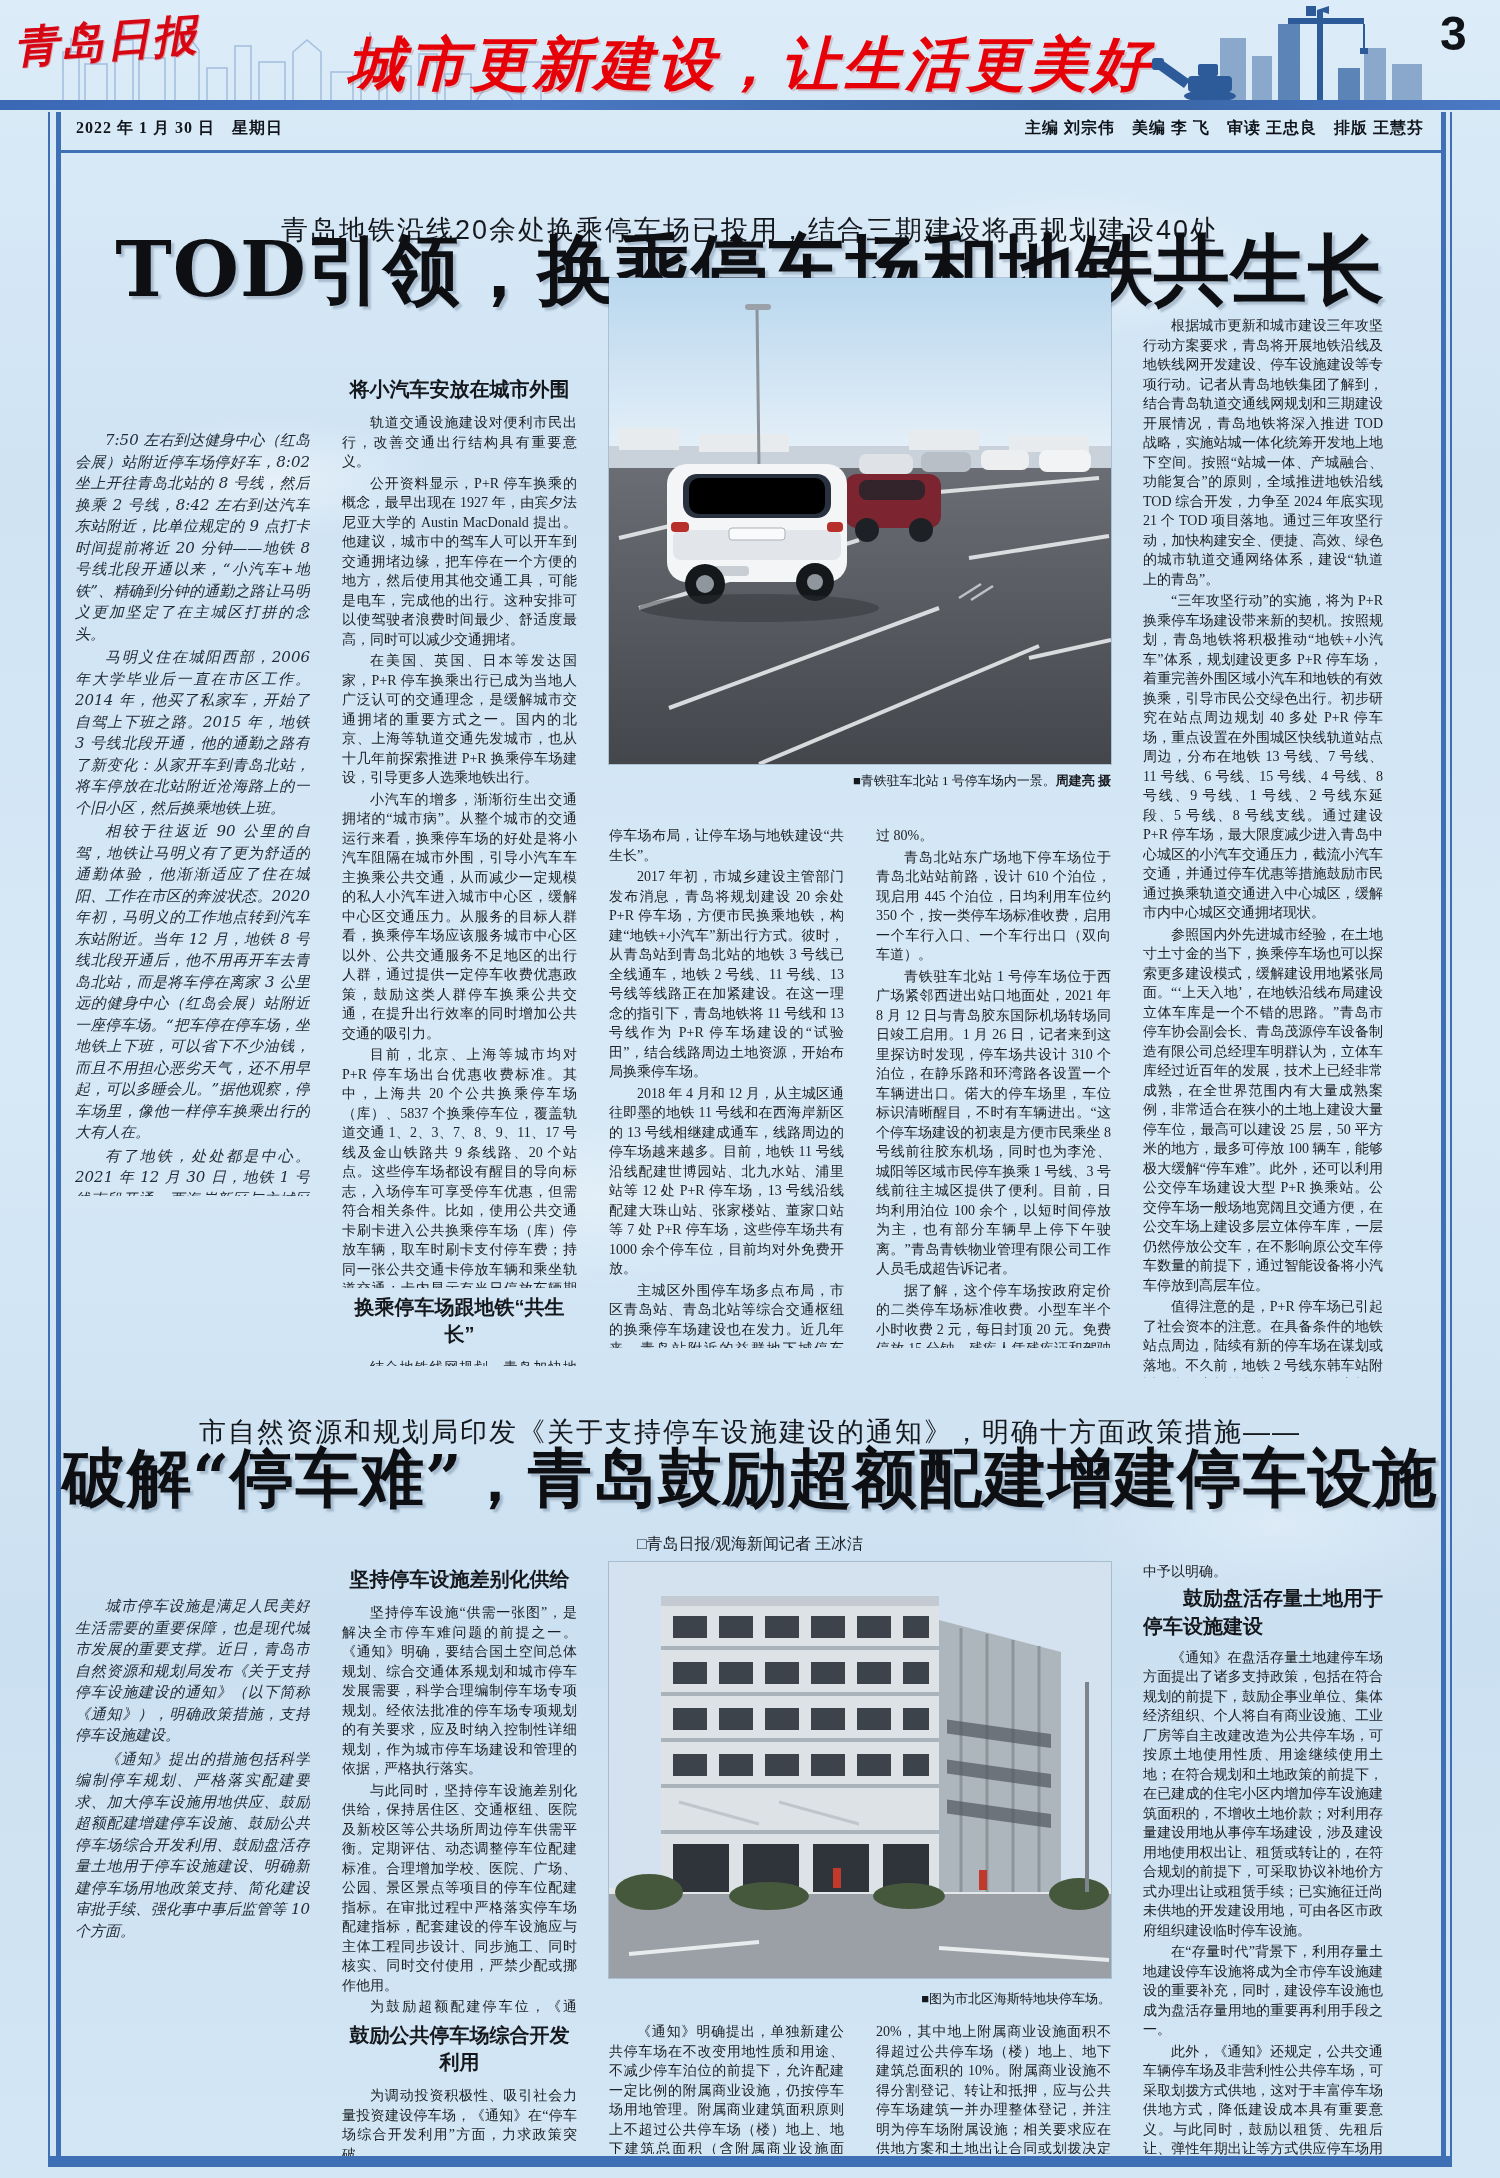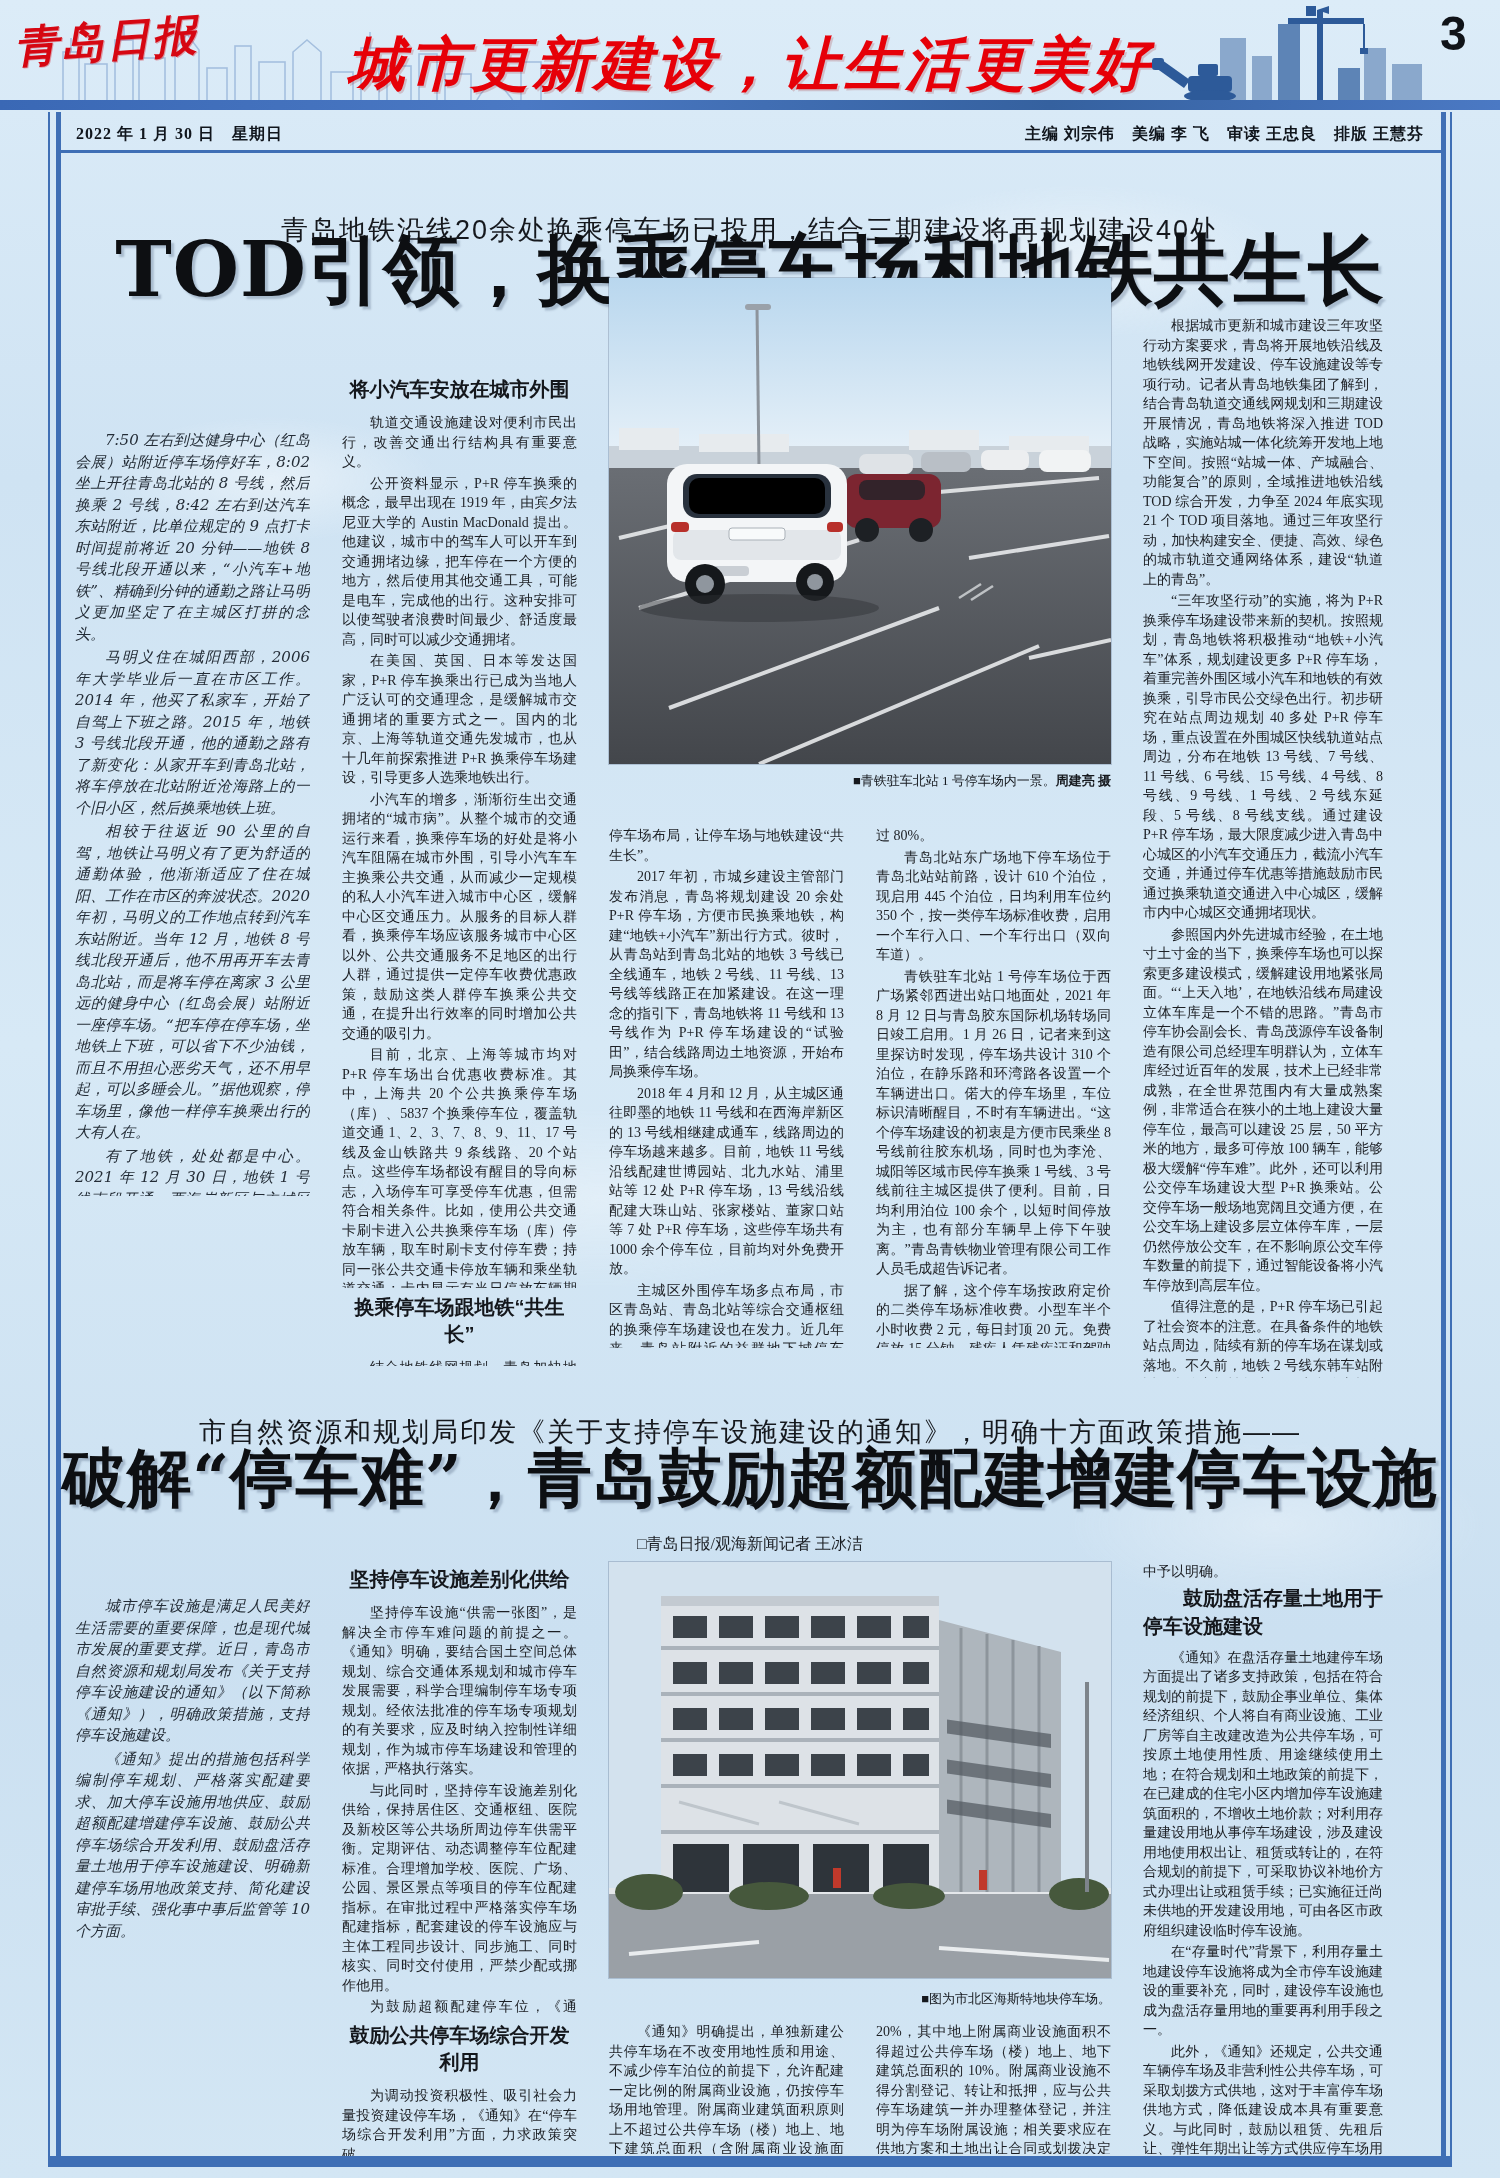--- a/index.html
+++ b/index.html
@@ -33,7 +33,7 @@
   .fr1{left:1450px;top:112px;bottom:14px;width:2px;}
   .fr2{left:1441px;top:112px;bottom:14px;width:5px;}
   .botbar{left:48px;right:48px;top:2156px;height:11px;background:#3f6fb5;}
-  .daterow{left:76px;right:76px;top:124px;display:flex;justify-content:space-between;
+  .daterow{left:76px;right:76px;top:118px;display:flex;justify-content:space-between;
     font-size:16px;font-weight:bold;color:#10151c;text-align:center;}
   .dateline{letter-spacing:1px;}
   .editors{letter-spacing:1px;}

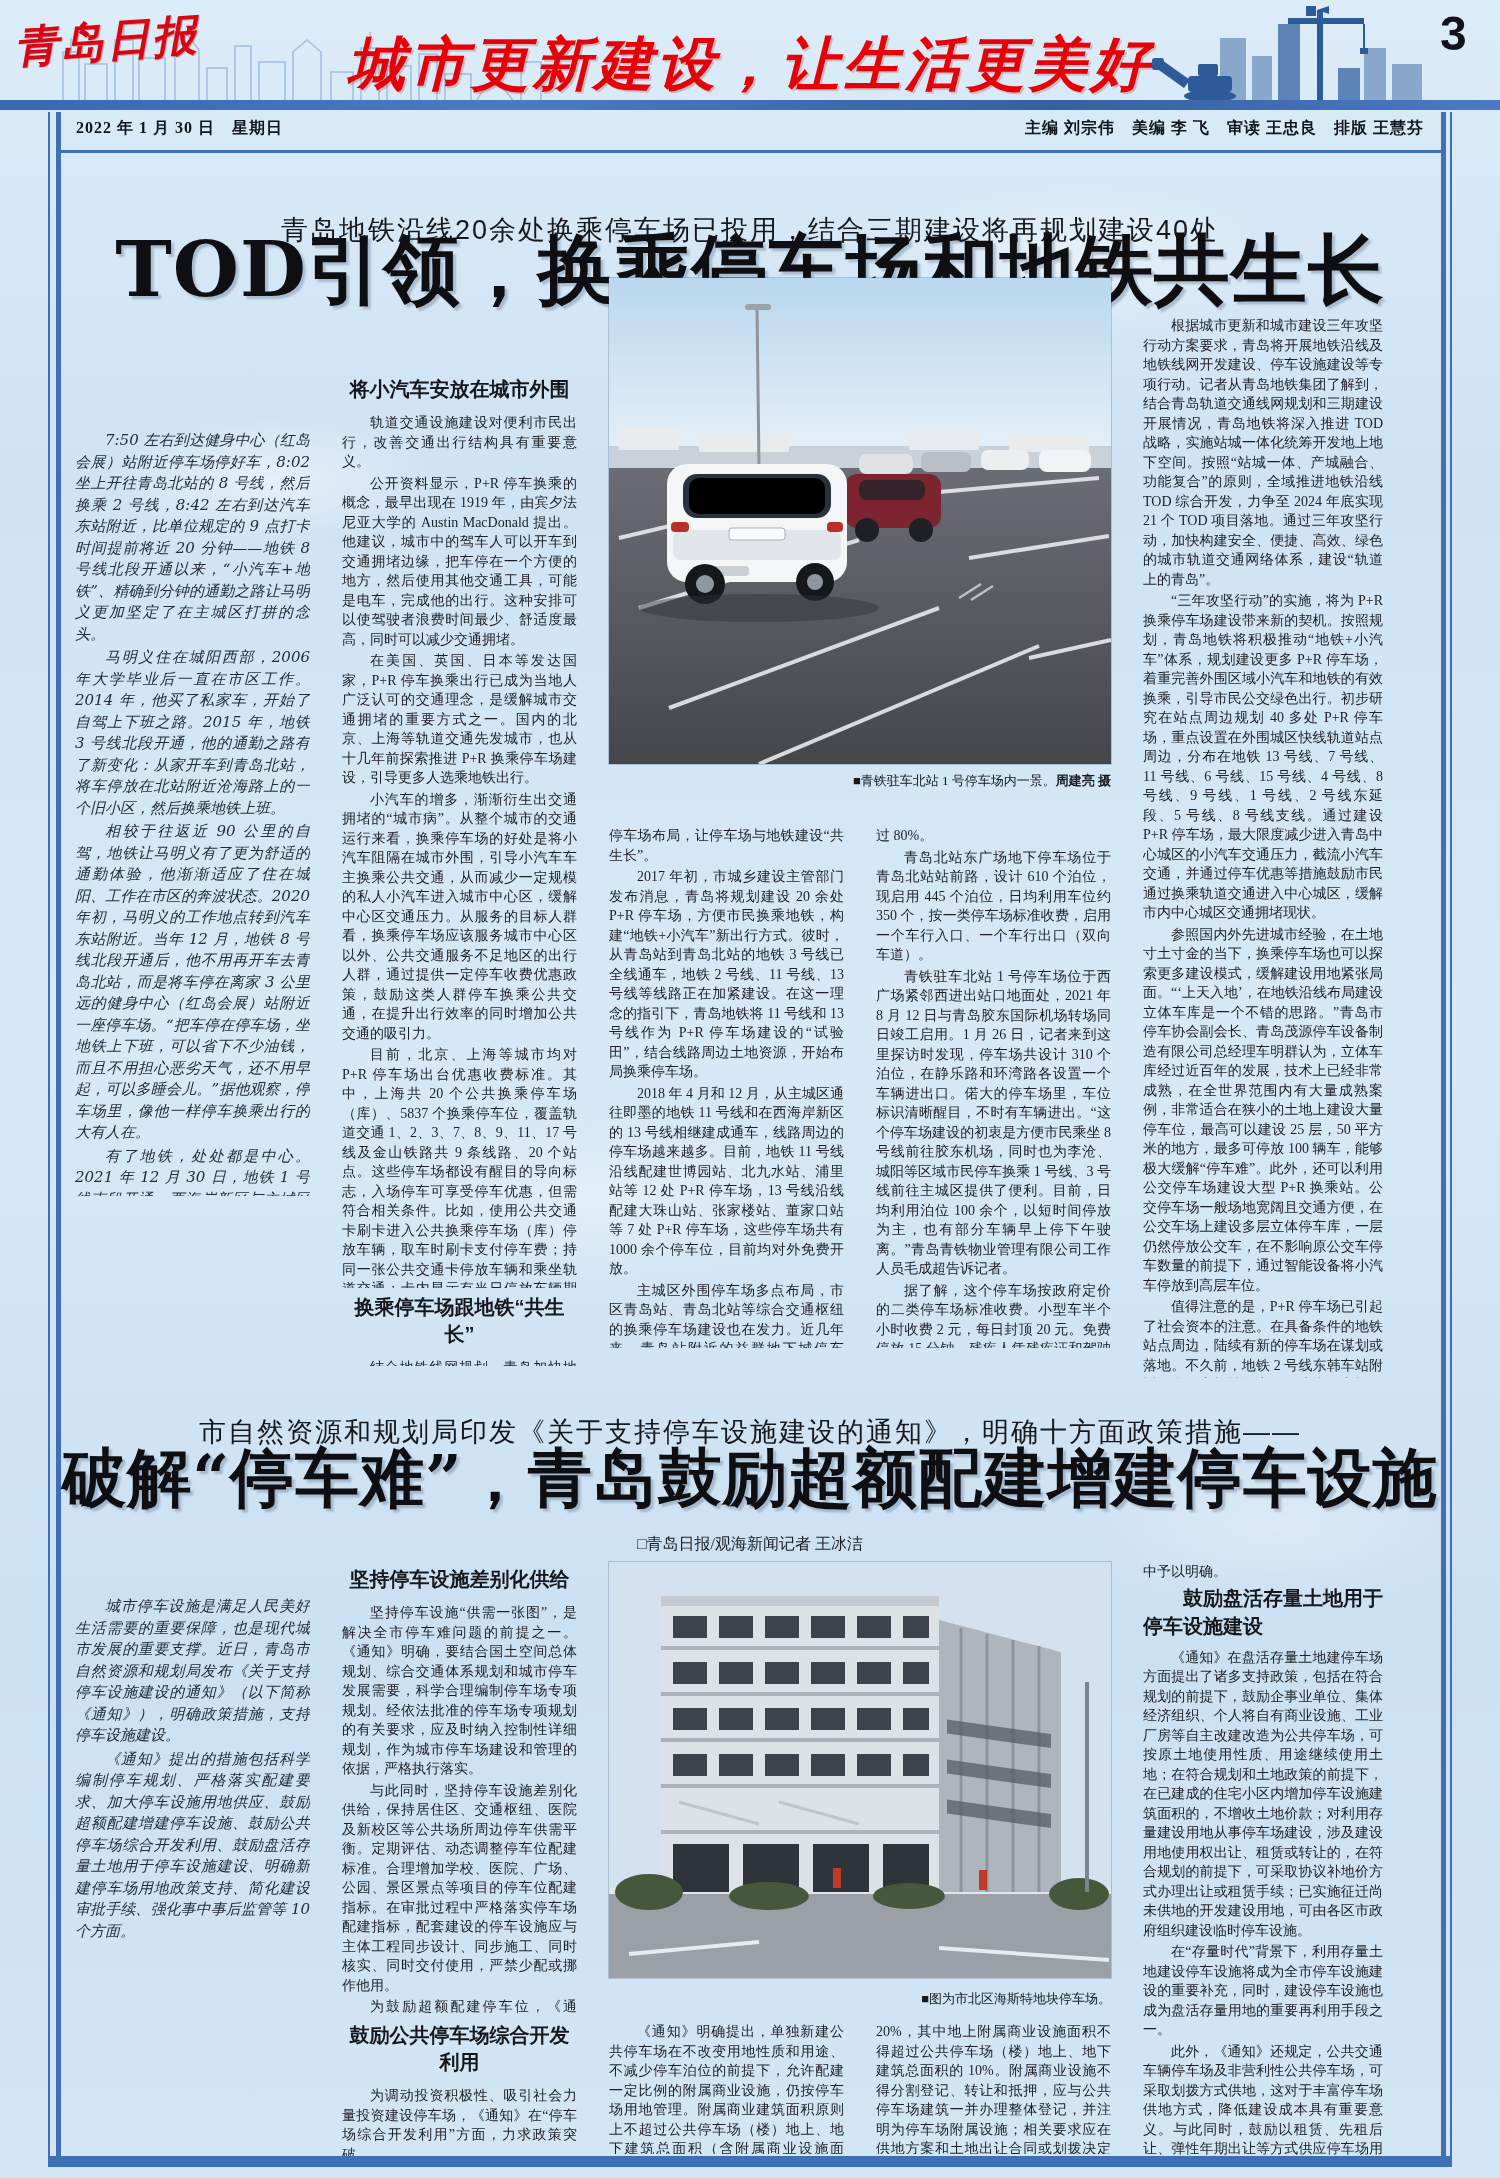--- a/index.html
+++ b/index.html
@@ -160,7 +160,7 @@
   <div class="abs col" style="left:342px;top:376px;height:912px;">
     <div class="sec-head">将小汽车安放在城市外围</div>
     <p>轨道交通设施建设对便利市民出行，改善交通出行结构具有重要意义。</p>
-    <p>公开资料显示，P+R 停车换乘的概念，最早出现在 1919 年，由宾夕法尼亚大学的 Austin MacDonald 提出。他建议，城市中的驾车人可以开车到交通拥堵边缘，把车停在一个方便的地方，然后使用其他交通工具，可能是电车，完成他的出行。这种安排可以使驾驶者浪费时间最少、舒适度最高，同时可以减少交通拥堵。</p>
+    <p>公开资料显示，P+R 停车换乘的概念，最早出现在 1927 年，由宾夕法尼亚大学的 Austin MacDonald 提出。他建议，城市中的驾车人可以开车到交通拥堵边缘，把车停在一个方便的地方，然后使用其他交通工具，可能是电车，完成他的出行。这种安排可以使驾驶者浪费时间最少、舒适度最高，同时可以减少交通拥堵。</p>
     <p>在美国、英国、日本等发达国家，P+R 停车换乘出行已成为当地人广泛认可的交通理念，是缓解城市交通拥堵的重要方式之一。国内的北京、上海等轨道交通先发城市，也从十几年前探索推进 P+R 换乘停车场建设，引导更多人选乘地铁出行。</p>
     <p>小汽车的增多，渐渐衍生出交通拥堵的“城市病”。从整个城市的交通运行来看，换乘停车场的好处是将小汽车阻隔在城市外围，引导小汽车车主换乘公共交通，从而减少一定规模的私人小汽车进入城市中心区，缓解中心区交通压力。从服务的目标人群看，换乘停车场应该服务城市中心区以外、公共交通服务不足地区的出行人群，通过提供一定停车收费优惠政策，鼓励这类人群停车换乘公共交通，在提升出行效率的同时增加公共交通的吸引力。</p>
     <p>目前，北京、上海等城市均对 P+R 停车场出台优惠收费标准。其中，上海共 20 个公共换乘停车场（库）、5837 个换乘停车位，覆盖轨道交通 1、2、3、7、8、9、11、17 号线及金山铁路共 9 条线路、20 个站点。这些停车场都设有醒目的导向标志，入场停车可享受停车优惠，但需符合相关条件。比如，使用公共交通卡刷卡进入公共换乘停车场（库）停放车辆，取车时刷卡支付停车费；持同一张公共交通卡停放车辆和乘坐轨道交通；卡内显示有当日停放车辆期间换乘轨道交通的记录，并且最近的一次进出站记录必须是在本停车场（库）所衔接站点同站进出等。对于不符合上述换乘停车优惠条件的，按照该停车场（库）公示的计时收费标准，根据实际停放时间计时收费。北京市凭当日使用公共交通（含轨道交通和公共电汽车）记录，按次收费 2 元；杭州、苏州市换乘停车场收费按照该停车场现行收费标准的五折收取，其中杭州部分可以包月的停车场包月费用是 200 元。</p>

